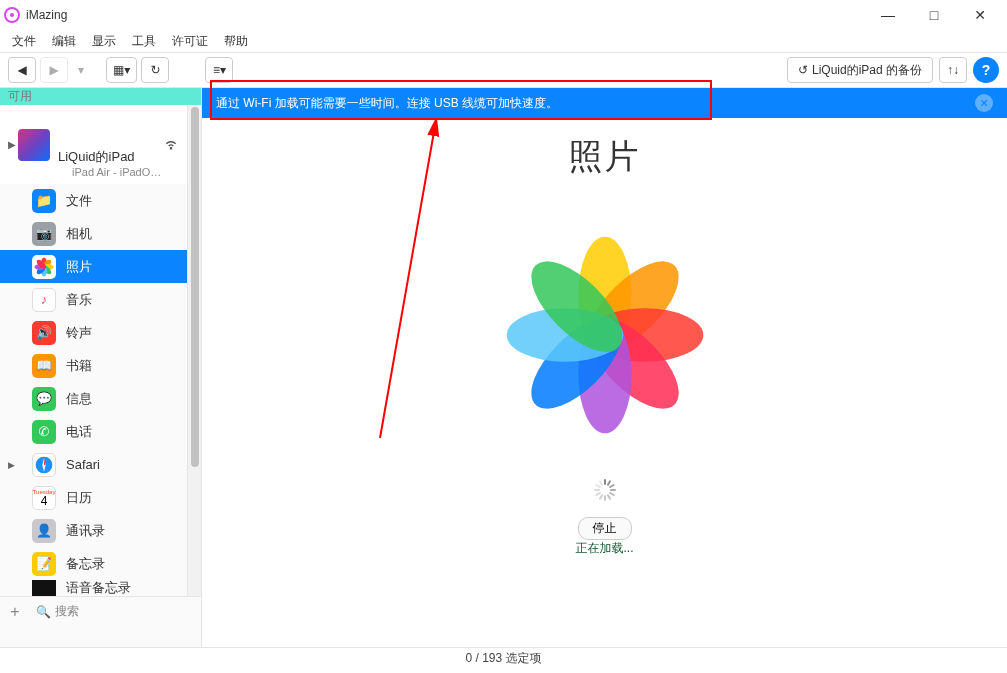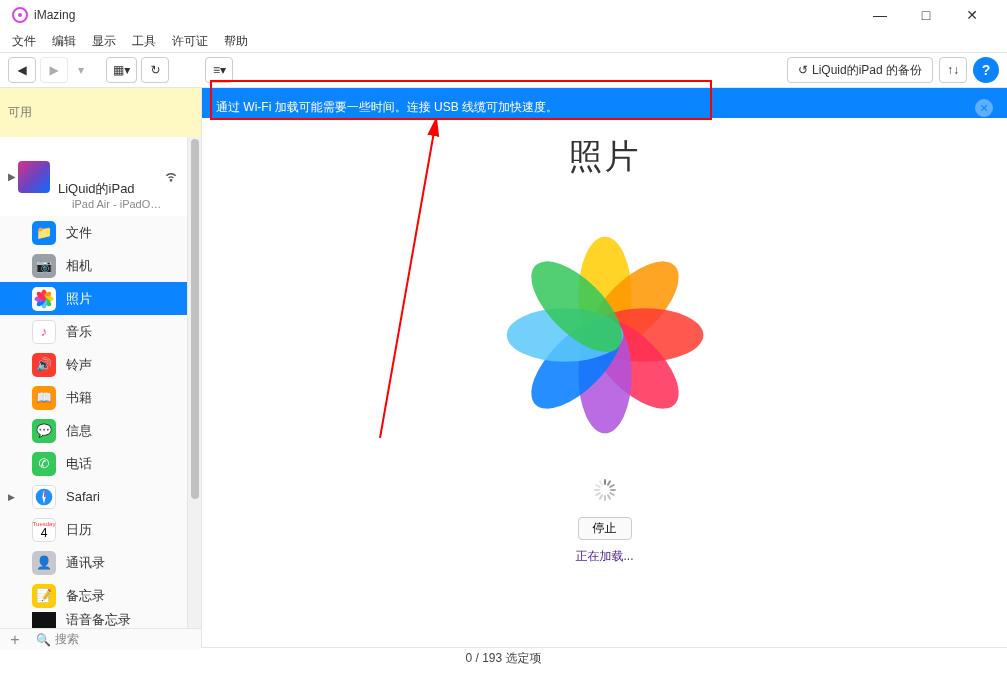--- a/index.html
+++ b/index.html
@@ -6,7 +6,7 @@
 body { width: 1007px; height: 673px; background: #fff; overflow: hidden; position: relative; font-size: 13px; color: #333; }
 
 
-.title-bar { height: 30px; display: flex; align-items: center; padding: 0 12px; background: #fff; }
+.title-bar { height: 30px; display: flex; align-items: center; padding: 0 4px; background: #fff; }
 .title-bar .app-logo { width: 16px; height: 16px; border: 2px solid #d946ef; border-radius: 50%; display: flex; align-items: center; justify-content: center; margin-right: 6px; }
 .title-bar .app-logo::after { content: ""; width: 4px; height: 4px; background: #d946ef; border-radius: 50%; }
 .title-bar .title { font-size: 12px; color: #333; }

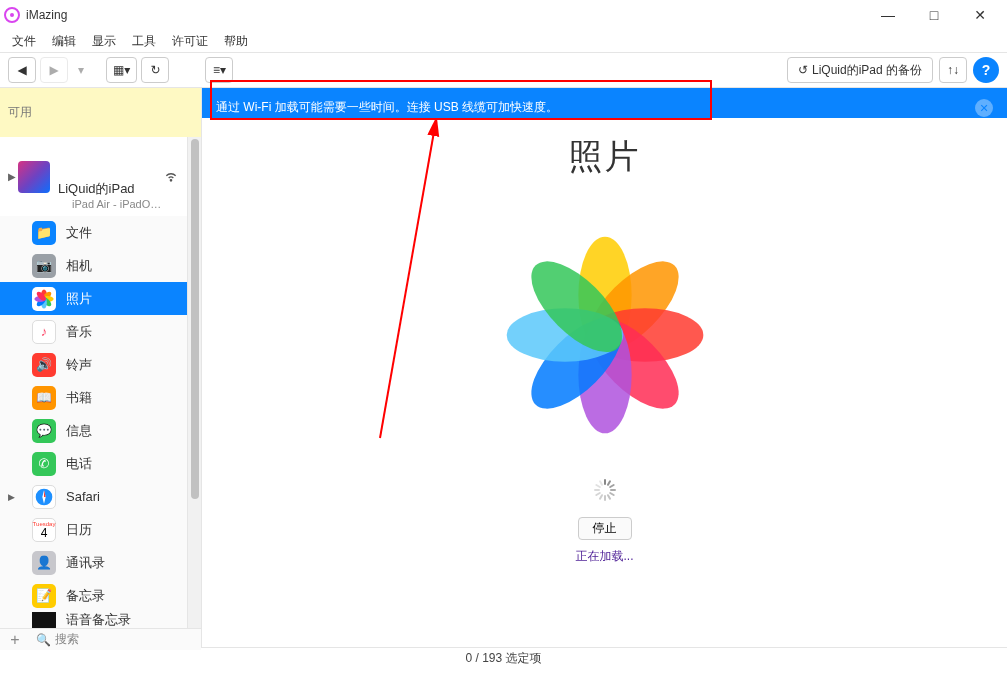--- a/index.html
+++ b/index.html
@@ -31,7 +31,7 @@
 
 
 .sidebar { width: 202px; border-right: 1px solid #e5e5e5; display: flex; flex-direction: column; background: #fafafa; }
-.sidebar-section-h { padding: 16px 8px; font-size: 12px; color: #777; background: #fef9c3; }
+.sidebar-section-h { padding: 0 8px; font-size: 12px; color: #777; background: #5eead4; }
 .device-row { display: flex; align-items: center; padding: 6px 8px; background: #fff; }
 .disclosure { width: 10px; font-size: 10px; color: #666; }
 .dev-thumb { width: 32px; height: 32px; border-radius: 4px; background: linear-gradient(135deg,#d63384 0%, #6f42c1 50%, #0d6efd 100%); margin-right: 8px; }

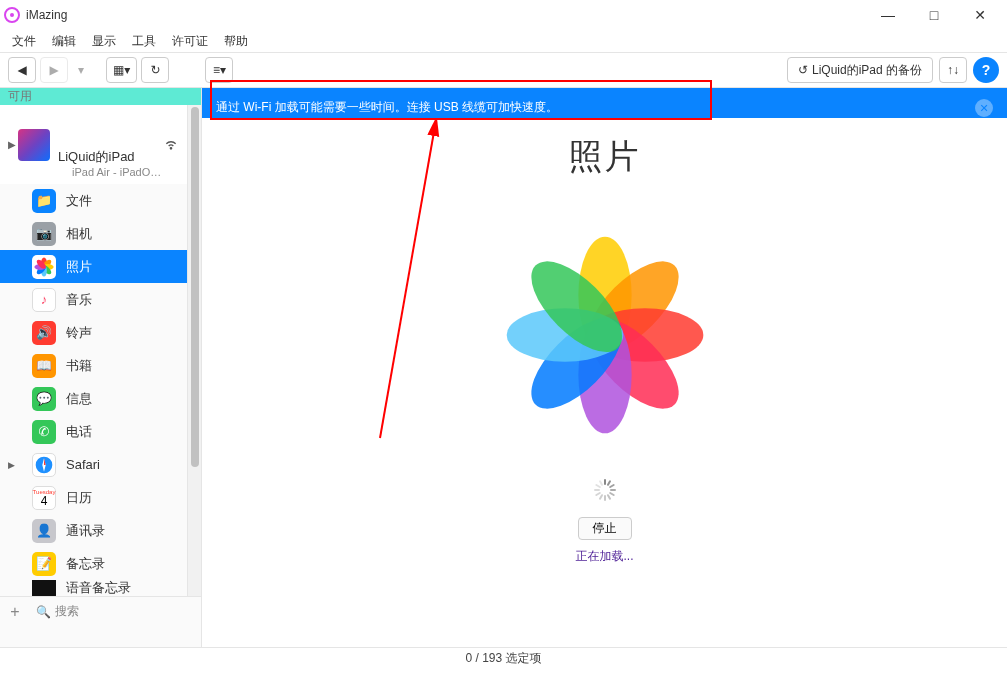--- a/index.html
+++ b/index.html
@@ -65,7 +65,7 @@
 
 
 .main { flex: 1; display: flex; flex-direction: column; position: relative; }
-.info-banner { height: 30px; background: #0a84ff; color: #fff; display: flex; padding: 11px 14px; font-size: 12px; position: relative;}
+.info-banner { height: 30px; background: #0a84ff; color: #fff; display: flex; align-items: center; padding: 11px 14px; font-size: 12px; position: relative;}
 .info-banner .close-x { margin-left: auto; width: 18px; height: 18px; border-radius: 50%; background: rgba(255,255,255,0.35); display:flex; align-items:center; justify-content:center; font-size:11px; color:#0a84ff;}
 .annot-rect { position: absolute; left: 210px; top: 80px; width: 502px; height: 40px; border: 2px solid #ff0000; pointer-events: none; z-index: 50; }
 .annot-arrow { position: absolute; z-index:49; pointer-events:none; }

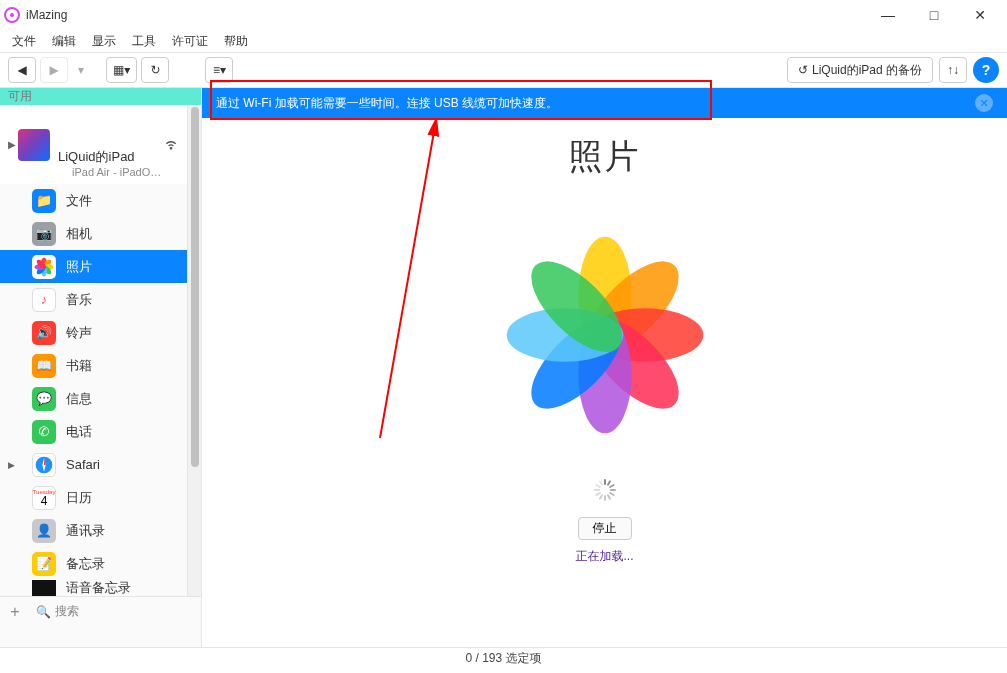--- a/index.html
+++ b/index.html
@@ -73,7 +73,7 @@
 .big-title { font-size: 34px; font-weight: 400; margin: 6px 0 30px 0; letter-spacing: 2px;}
 .photos-flower { width: 250px; height: 250px; }
 .spinner { margin-top: 18px; font-size: 18px; color: #888; }
-.stop-btn { margin-top: 10px; border:1px solid #ccc; border-radius:4px; padding: 2px 14px; font-size:12px; background:#fafafa;}
+.stop-btn { margin-top: 10px; border:1px solid #ccc; border-radius:10px; padding: 2px 14px; font-size:12px; background:#fafafa;}
 .loading-txt { margin-top: 8px; font-size: 12px; color:#4c1d95;}
 .status-bar { height: 22px; border-top: 1px solid #e5e5e5; display:flex; align-items:center; justify-content:center; font-size:12px; color:#444; }
 .photos-icon-sm { width:24px; height:24px; }

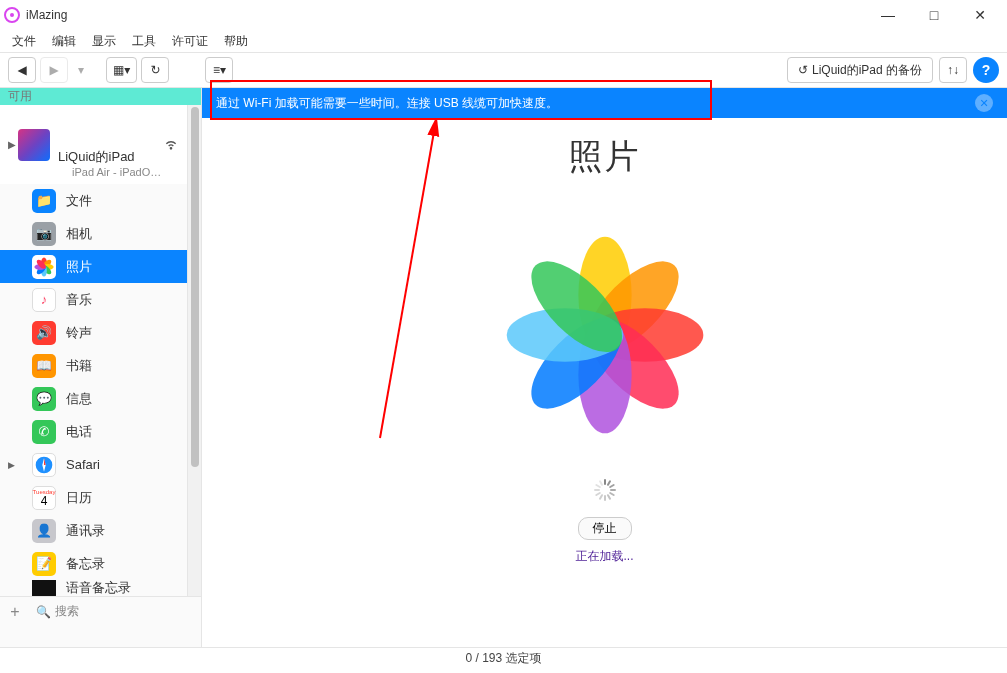--- a/index.html
+++ b/index.html
@@ -74,7 +74,7 @@
 .photos-flower { width: 250px; height: 250px; }
 .spinner { margin-top: 18px; font-size: 18px; color: #888; }
 .stop-btn { margin-top: 10px; border:1px solid #ccc; border-radius:10px; padding: 2px 14px; font-size:12px; background:#fafafa;}
-.loading-txt { margin-top: 8px; font-size: 12px; color:#4c1d95;}
+.loading-txt { font-size: 12px; color:#14532d;}
 .status-bar { height: 22px; border-top: 1px solid #e5e5e5; display:flex; align-items:center; justify-content:center; font-size:12px; color:#444; }
 .photos-icon-sm { width:24px; height:24px; }
 </style>

